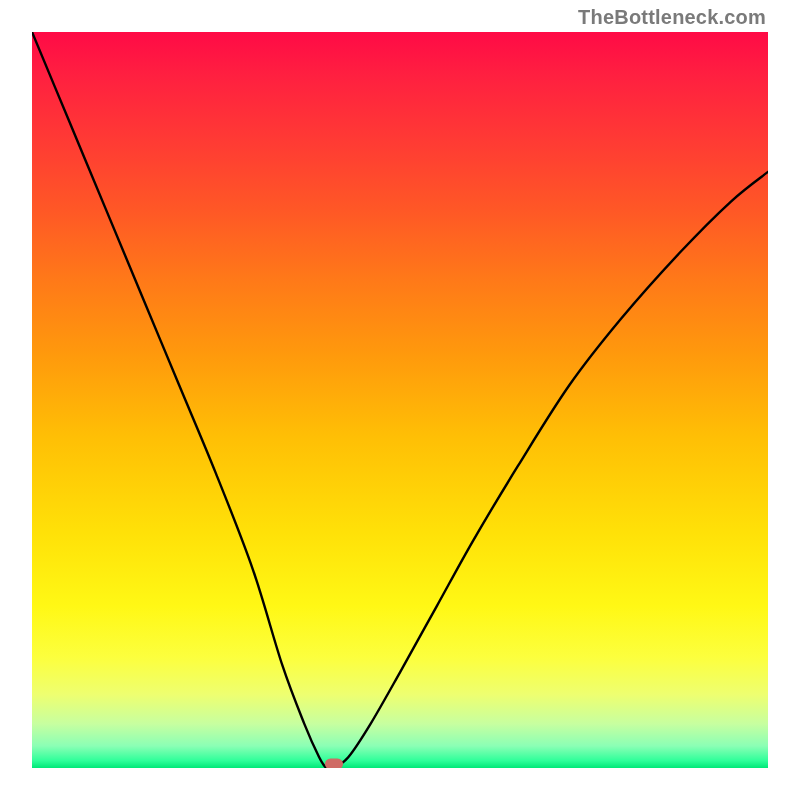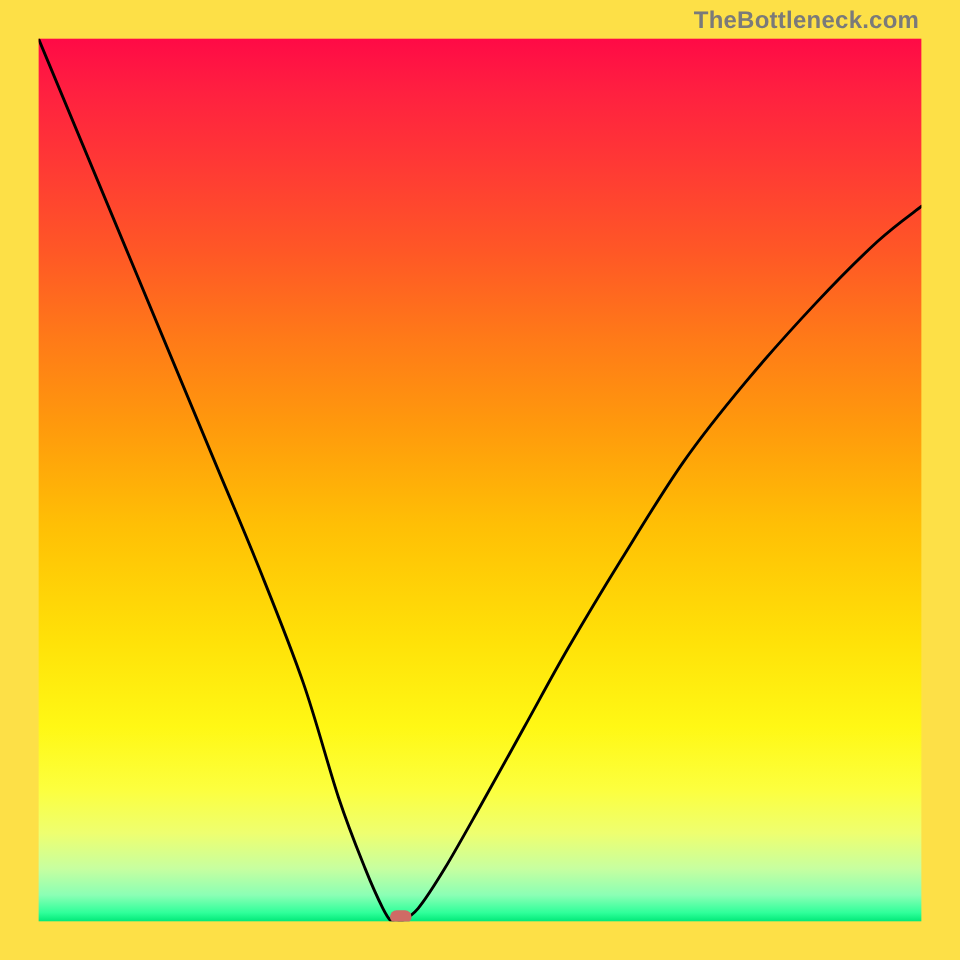--- a/index.html
+++ b/index.html
@@ -14,7 +14,7 @@
   .frame {
     position: absolute;
     inset: 0;
-    background: #fde047;
+    background: #ffffff;
   }
   .plot-wrap {
     position: absolute;

